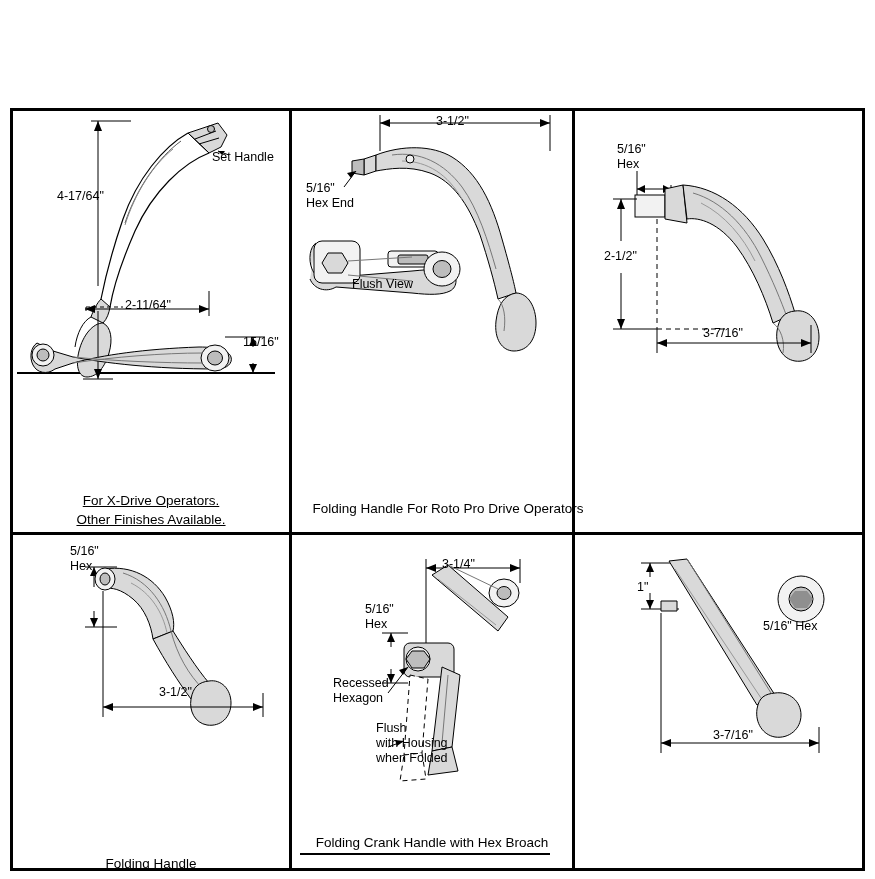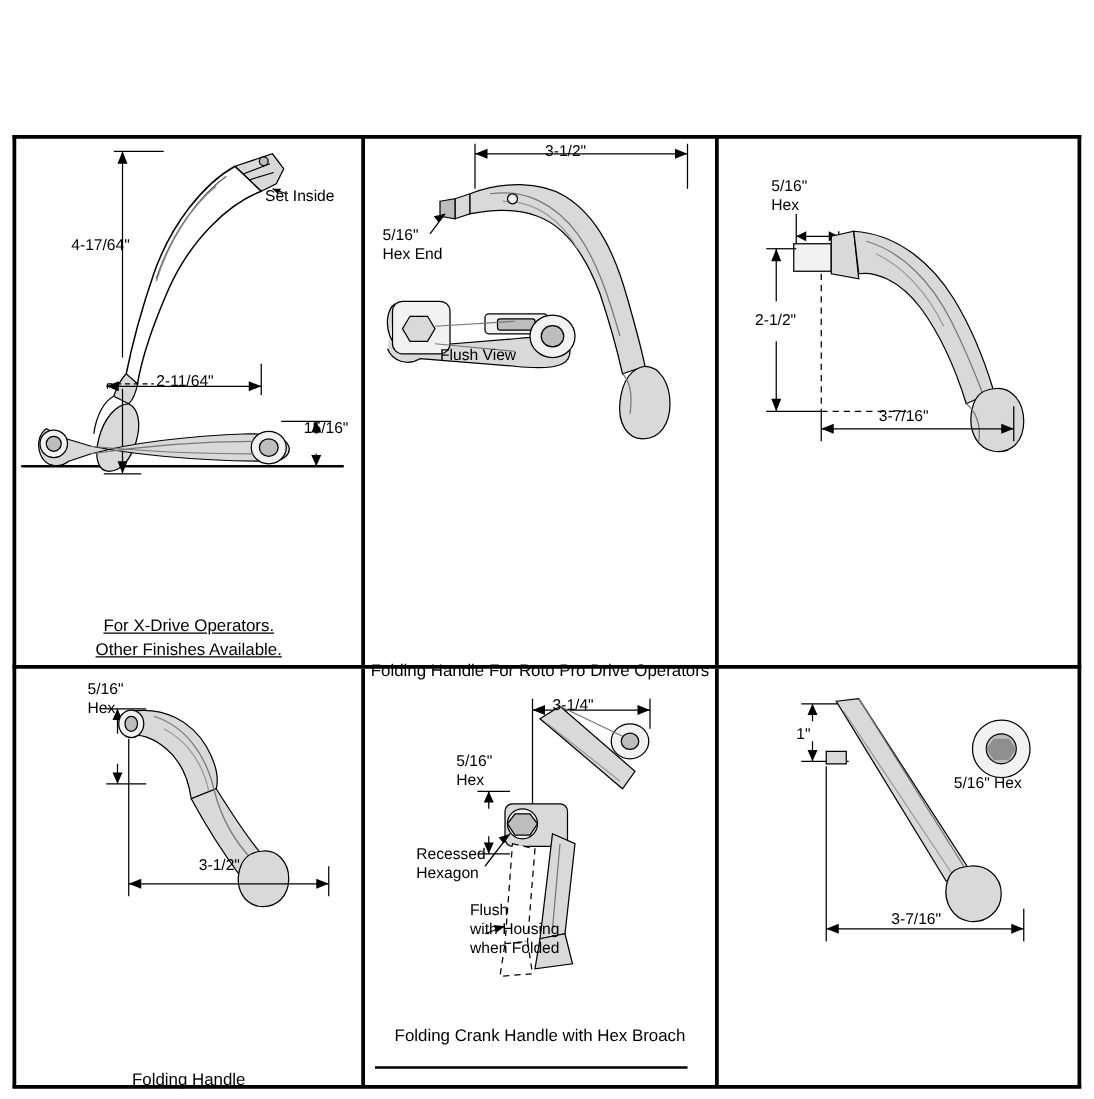--- a/index.html
+++ b/index.html
@@ -199,7 +199,7 @@
       </g>
     </svg>
 
-    <div class="dimlabel" style="left:199px; top:39px;">Set Inside</div>
+    <div class="dimlabel" style="left:199px; top:39px;">Set Handle</div>
     <div class="dimlabel" style="left:44px; top:78px;">4-17/64"</div>
     <div class="dimlabel" style="left:112px; top:187px;">2-11/64"</div>
     <div class="dimlabel" style="left:230px; top:224px;">15/16"</div>

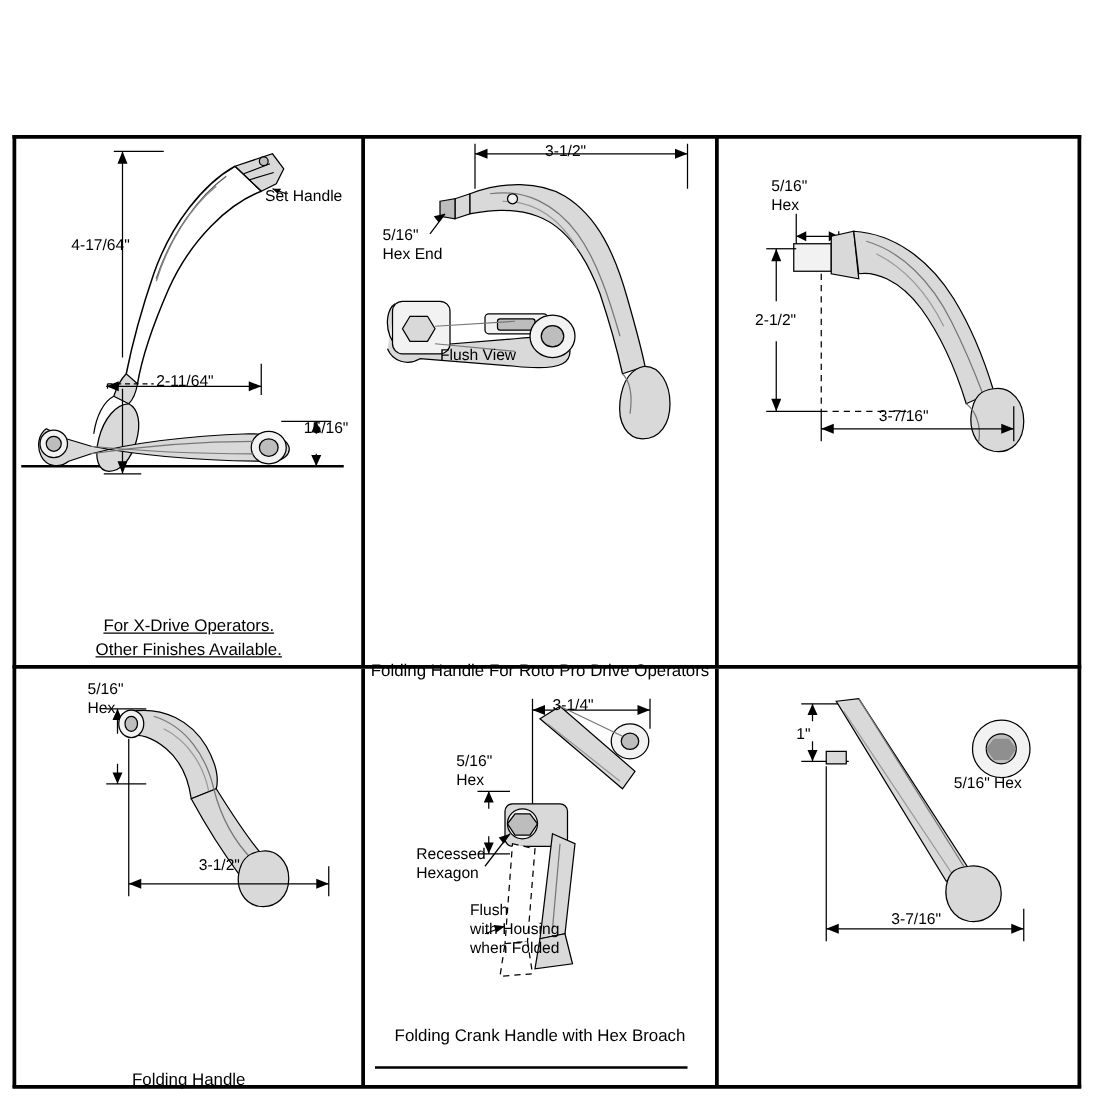--- a/index.html
+++ b/index.html
@@ -255,7 +255,7 @@
 Hex End</div>
     <div class="dimlabel" style="left:60px; top:166px;">Flush View</div>
 
-    <div class="caption" style="top:416px;">Folding Handle For Roto Pro Drive Operators</div>
+    <div class="caption" style="top:388px;padding-left:16px;">Folding Handle For Roto Pro Drive Operators</div>
   </div>
 
   <div class="cell" style="left:575px; top:111px; width:287px; height:421px;">

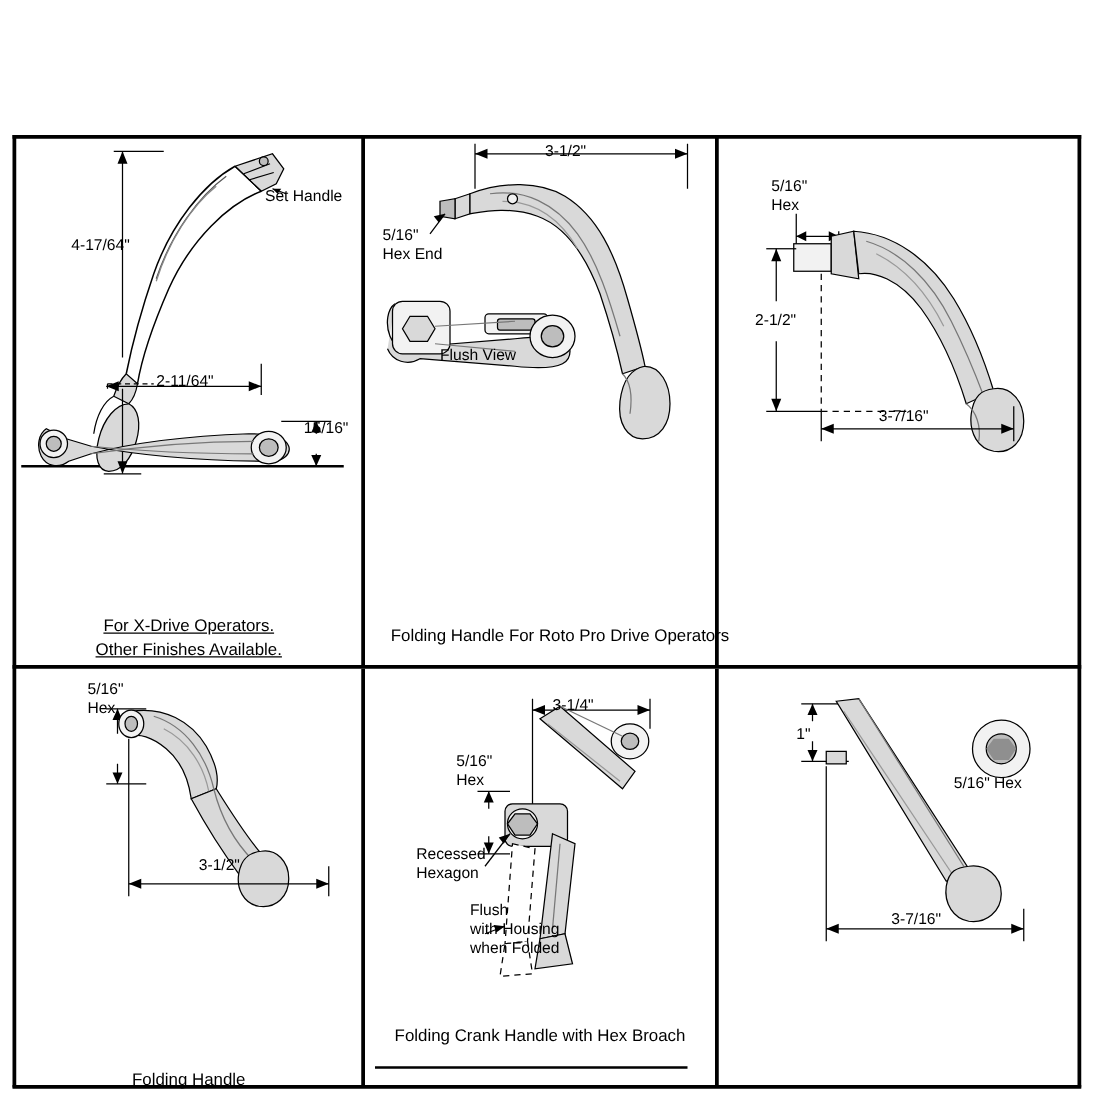--- a/index.html
+++ b/index.html
@@ -390,7 +390,7 @@
 with Housing
 when Folded</div>
 
-    <div class="caption" style="top:284px;">Folding Crank Handle with Hex Broach</div>
+    <div class="caption" style="top:298px;">Folding Crank Handle with Hex Broach</div>
     <div class="rule" style="left:8px; top:318px; width:250px; height:2px;"></div>
   </div>
 

